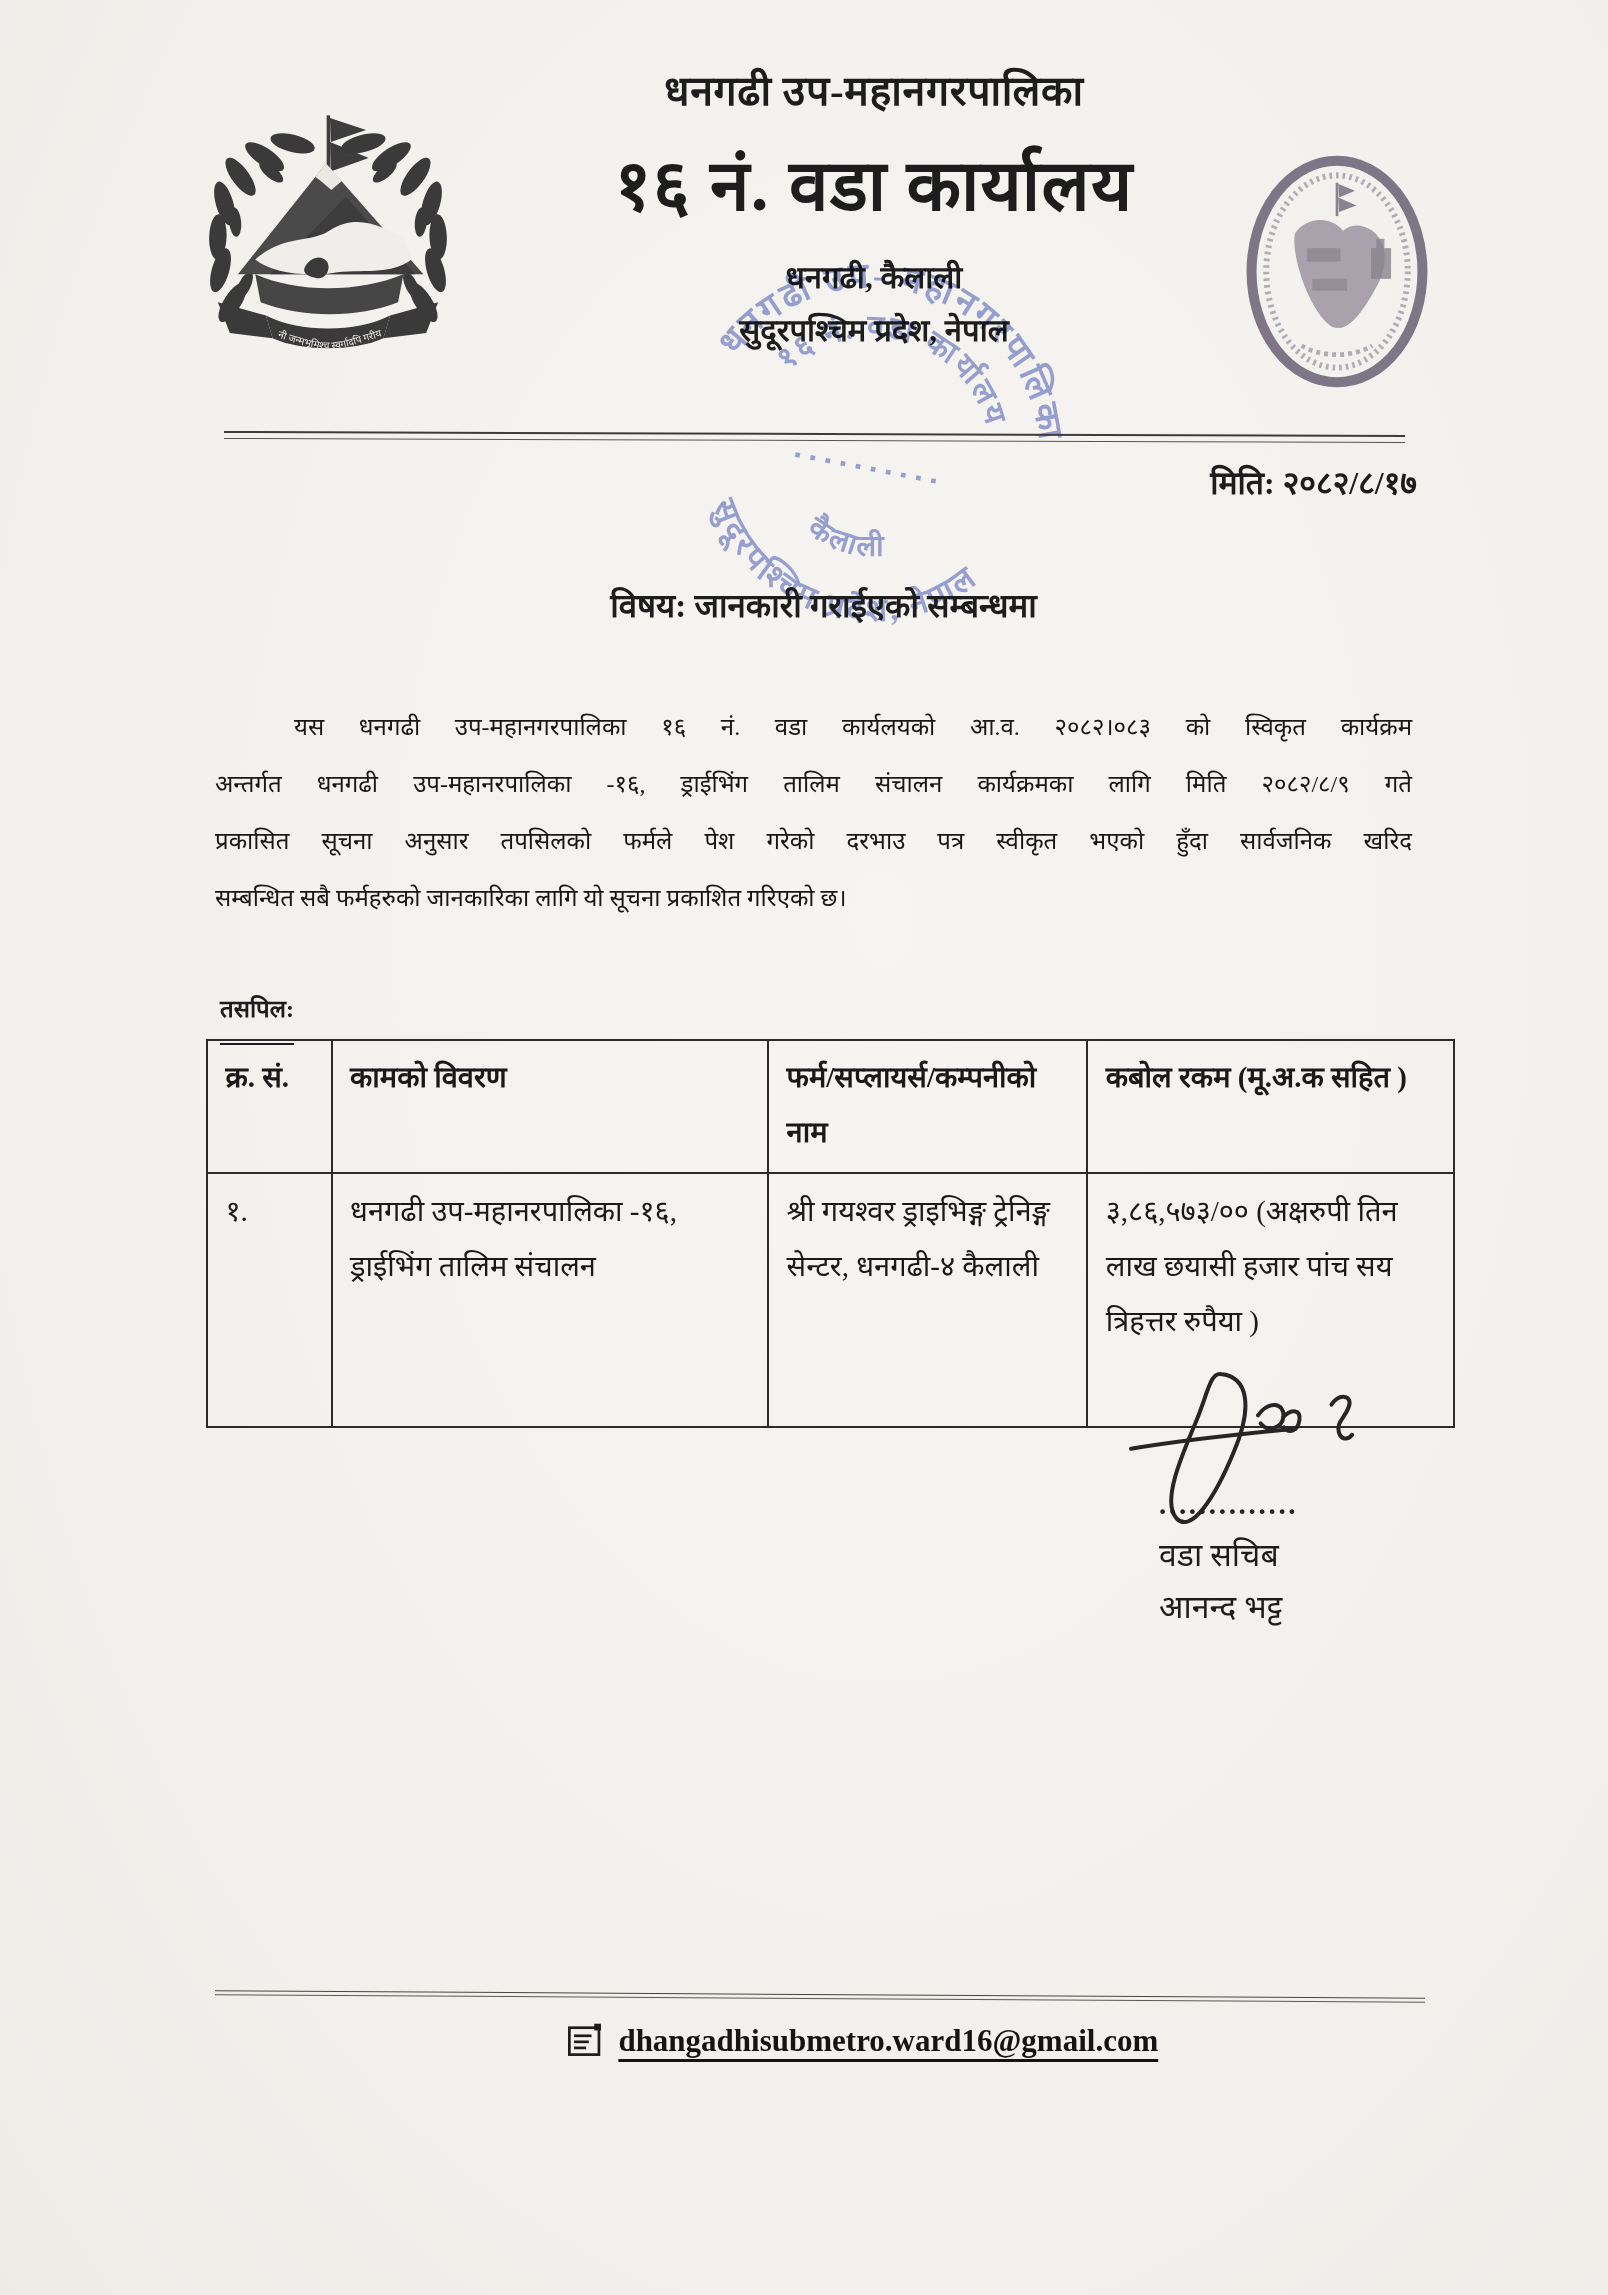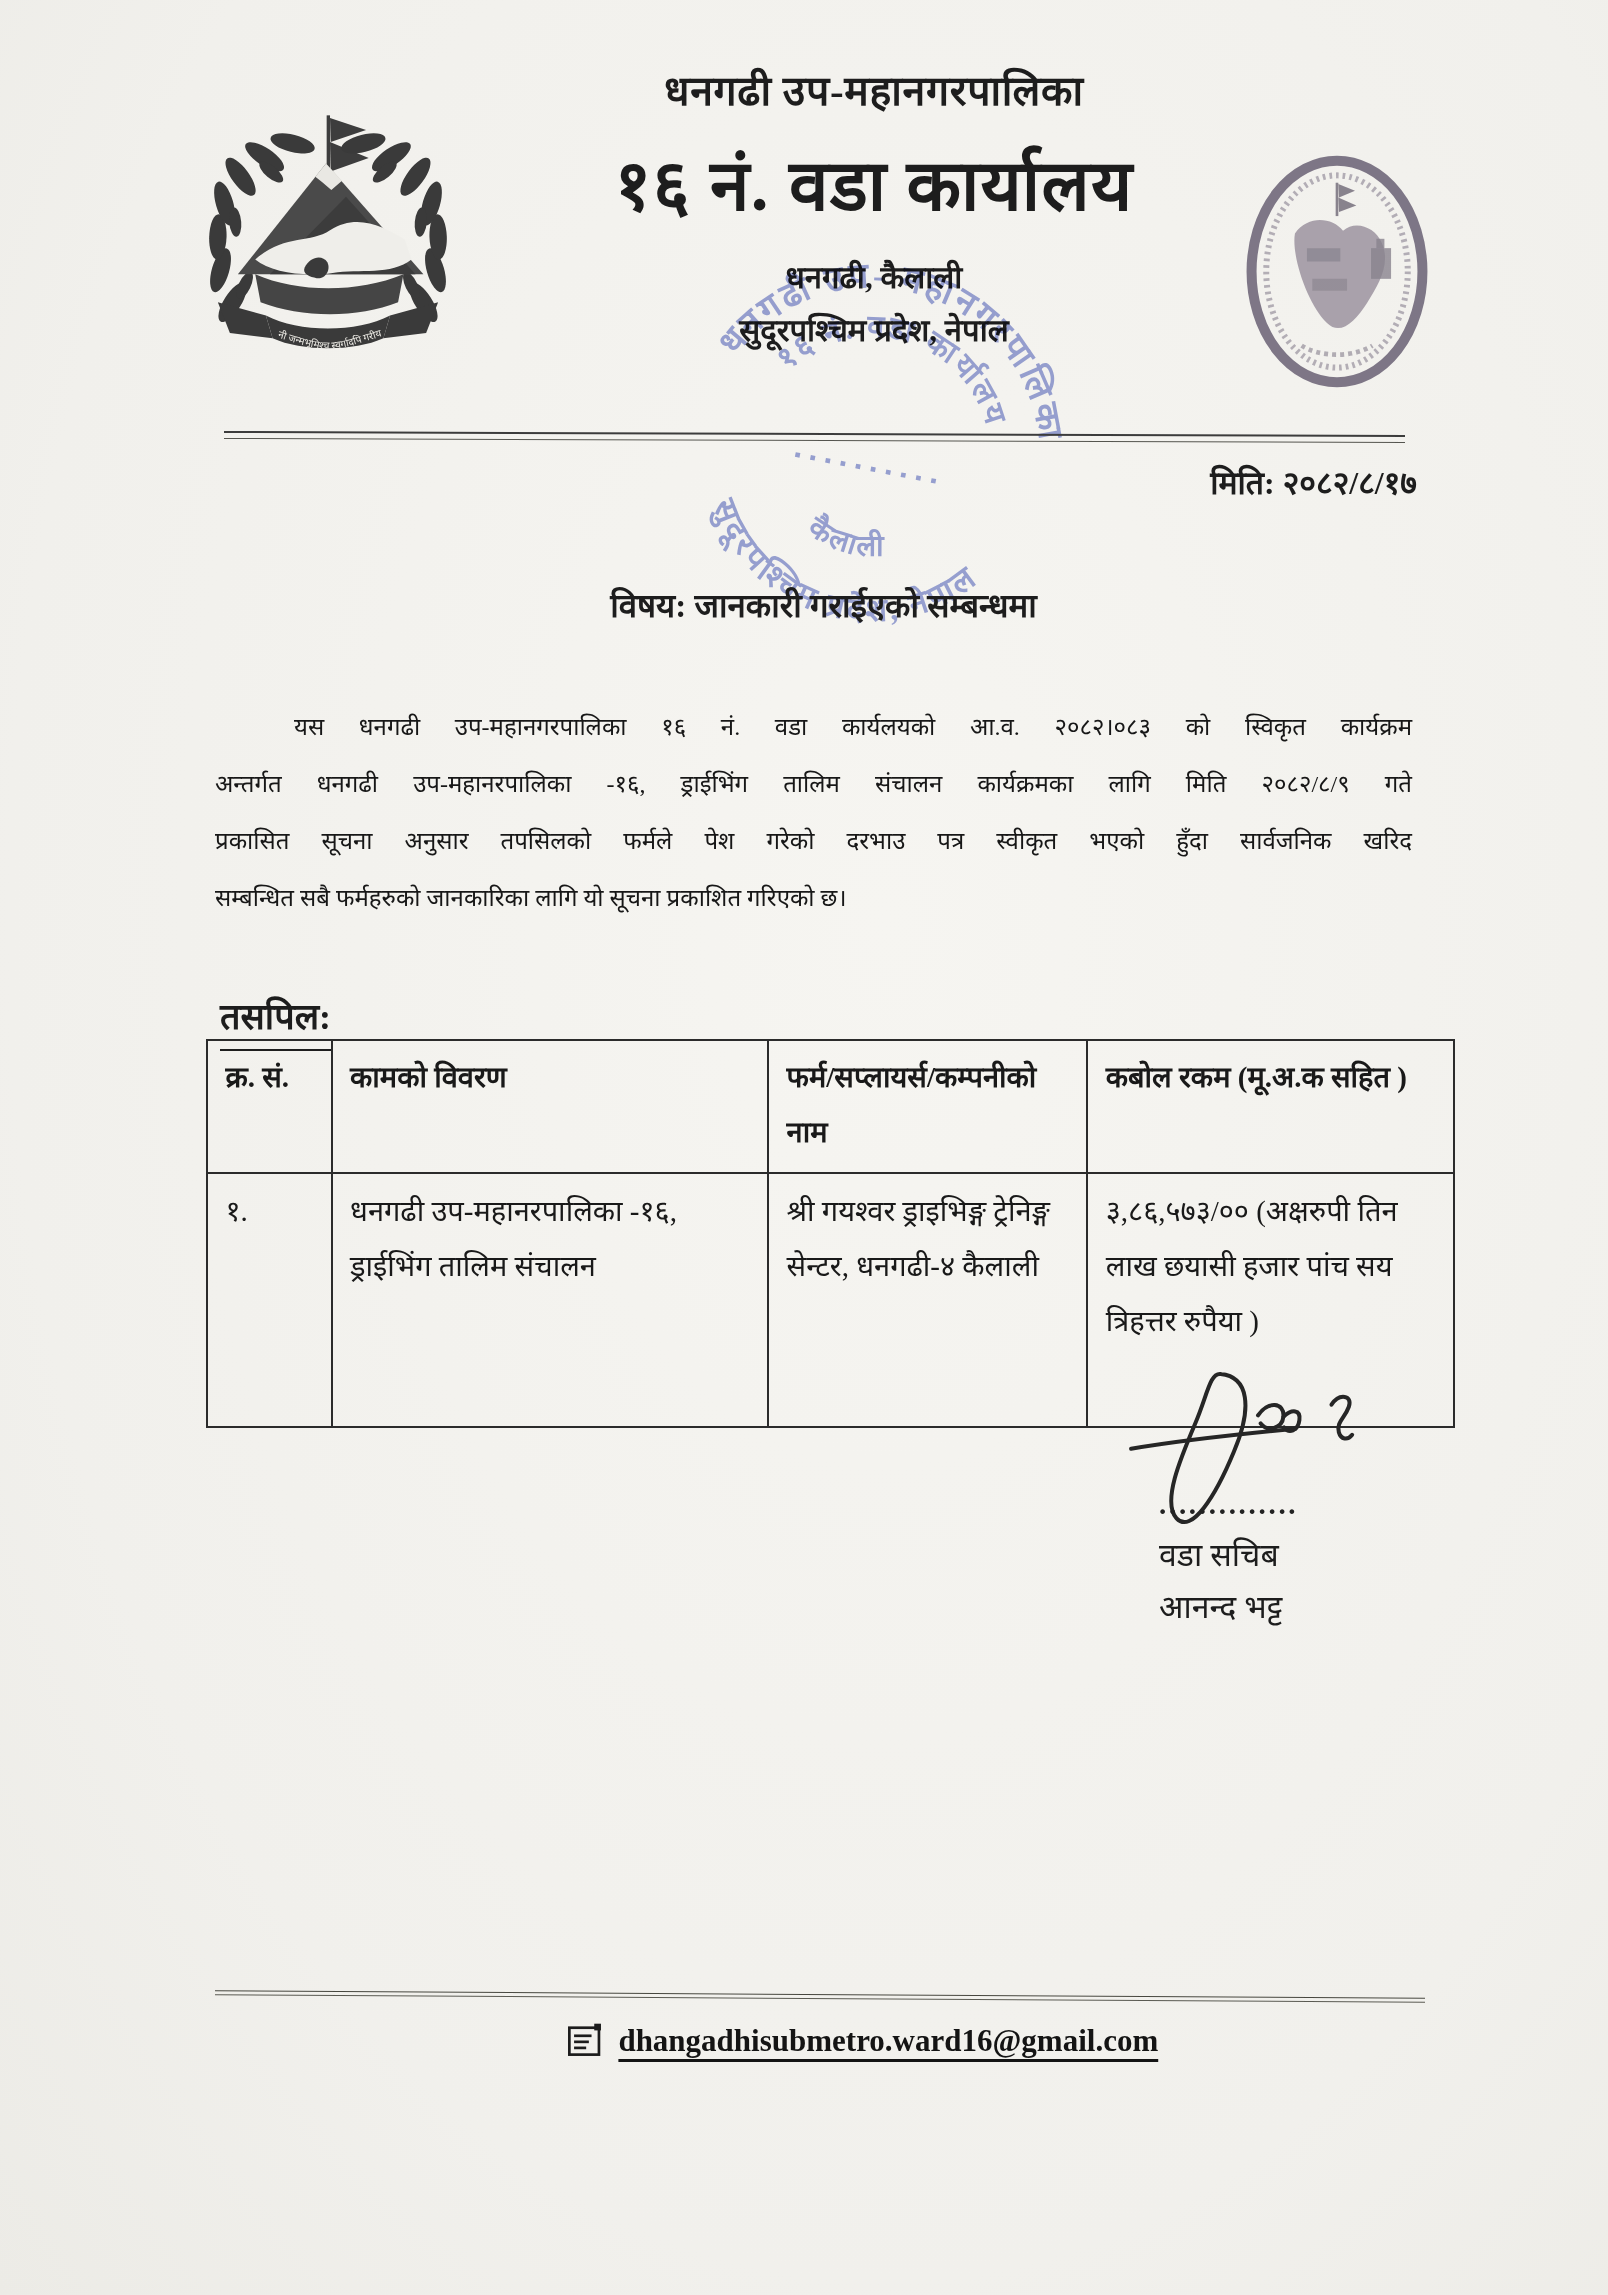--- a/index.html
+++ b/index.html
@@ -34,8 +34,8 @@
   .body-block .jline{text-align:justify;text-align-last:justify;}
   .body-block .indent{padding-left:79px;}
   
-  .tasil{left:220px;top:991px;font-size:36px;font-weight:700;
-    border-bottom:2.7px solid #1e1e1e;padding-bottom:9px;}
+  .tasil{left:220px;top:991px;font-size:24px;font-weight:700;
+    border-bottom:2.7px solid #1e1e1e;padding-bottom:19px;}
   
   .tbl{left:206px;top:1039px;width:1249px;border-collapse:collapse;font-size:29px;line-height:55px;color:#191919;}
   .tbl th,.tbl td{border:2px solid #2b2b2b;vertical-align:top;padding:9.4px 17.4px 12px 17.4px;word-break:break-word;}

